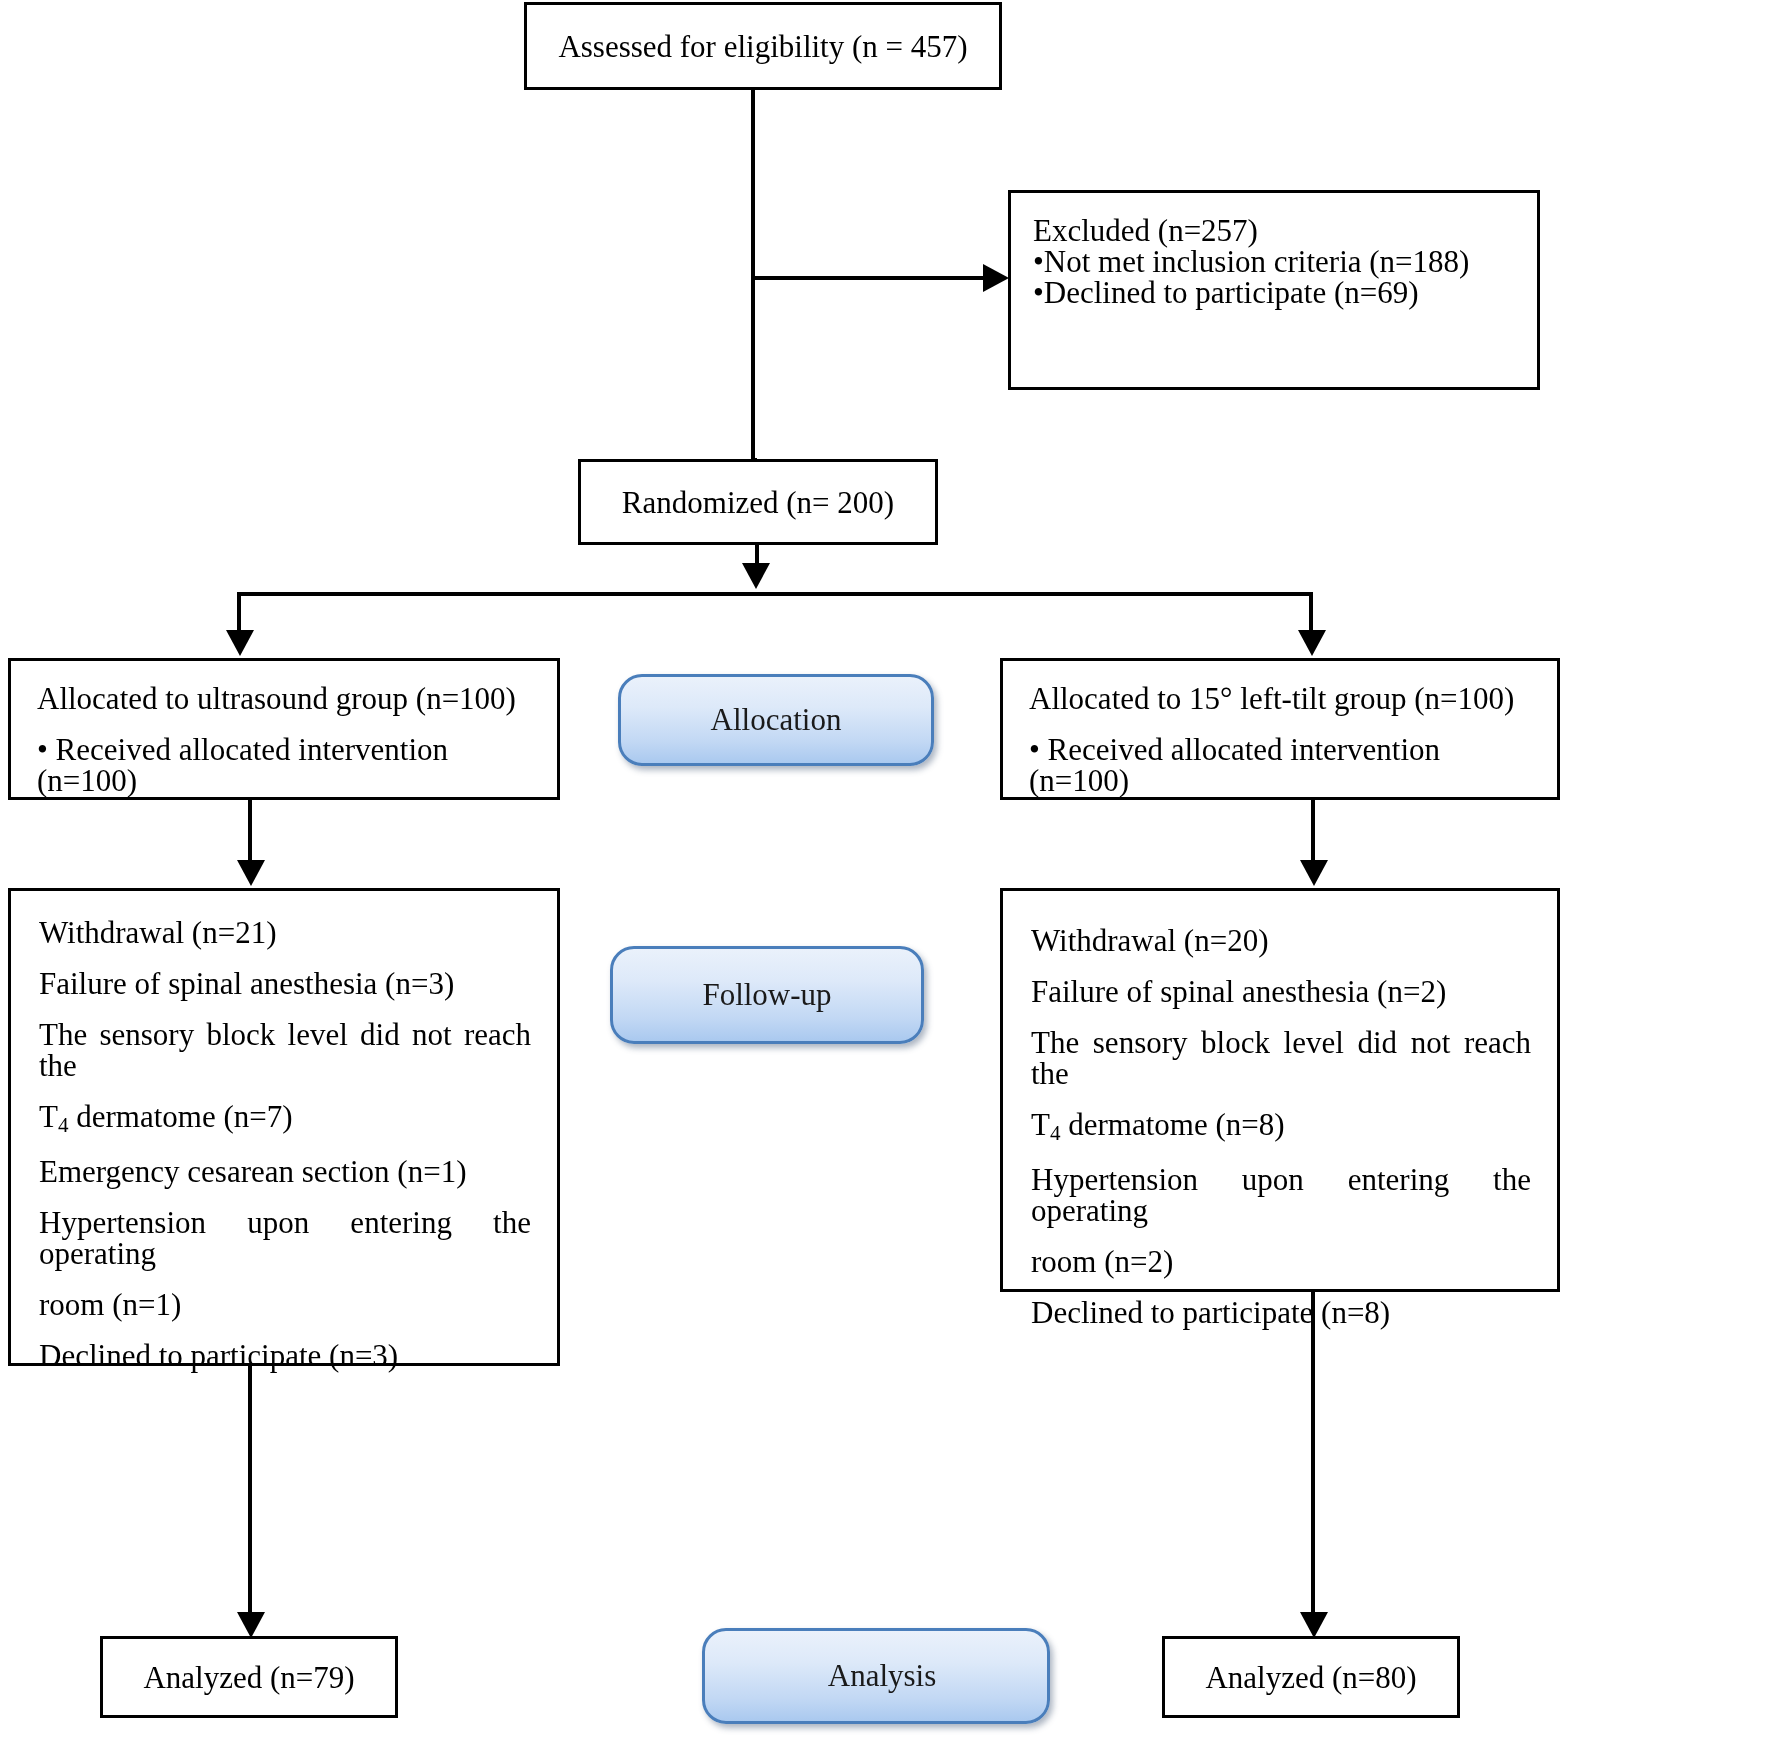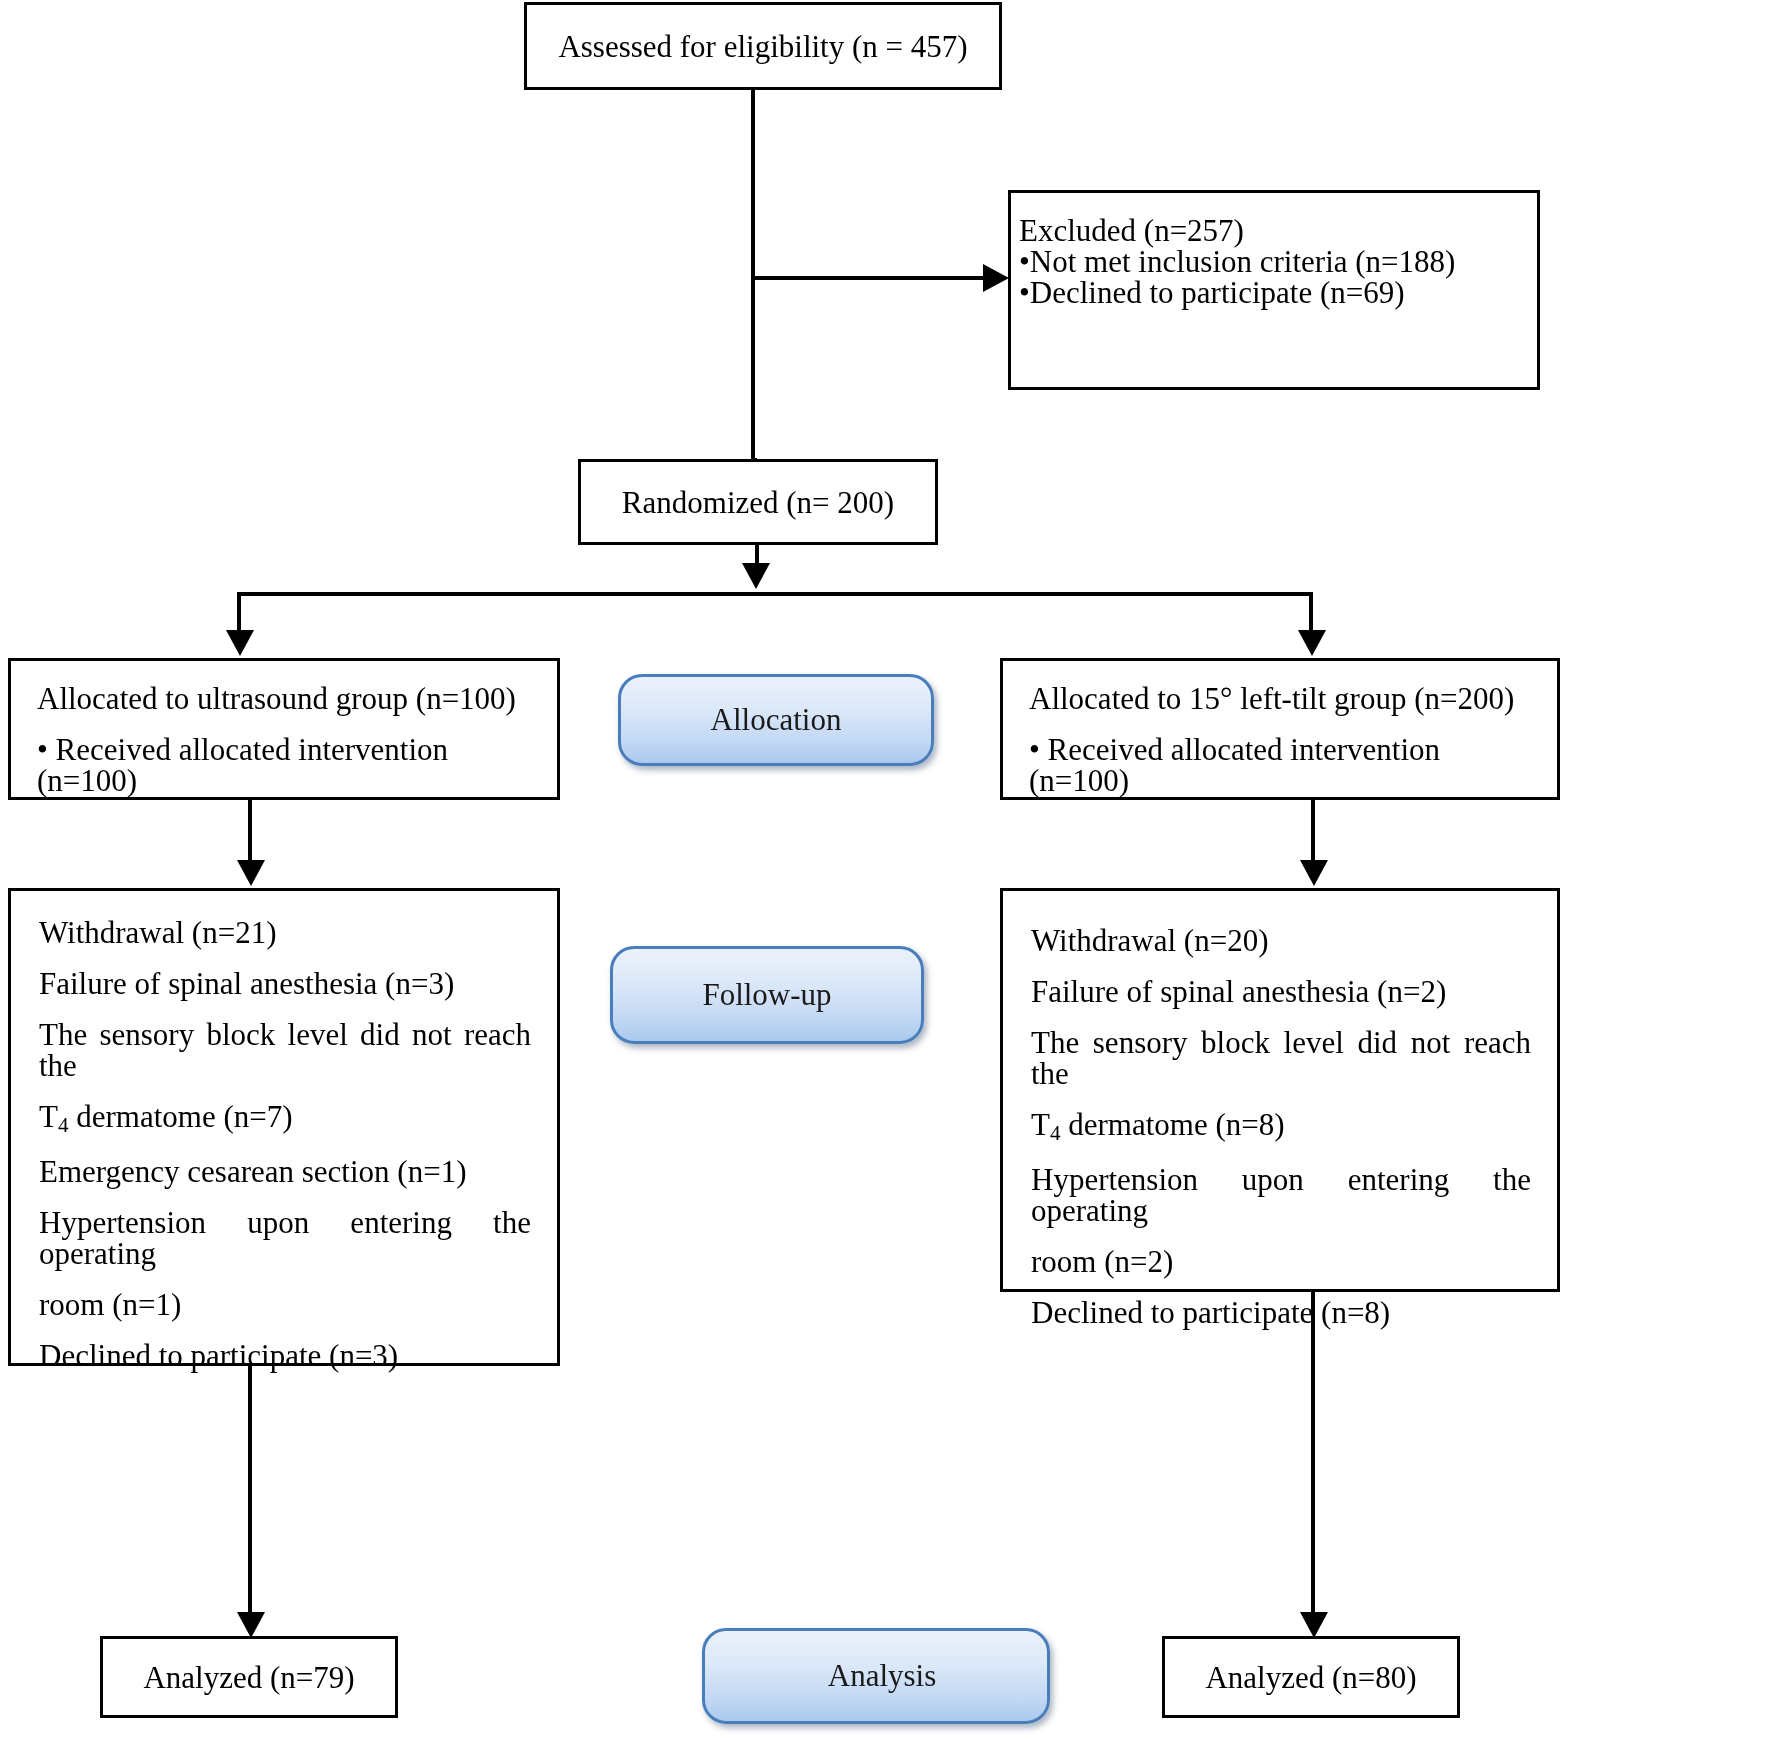--- a/index.html
+++ b/index.html
@@ -89,7 +89,7 @@
   <div class="vline" style="left:751px; top:276px; height:184px;"></div>
   <div class="hline" style="left:751px; top:458px; width:6px;"></div>
 
-  <div class="node" style="left:1008px; top:190px; width:532px; height:200px; padding:22px 8px;">
+  <div class="node" style="left:1008px; top:190px; width:532px; height:200px; padding:22px 22px;">
     <p class="bullet-line">Excluded (n=257)</p>
     <p class="bullet-line">•Not met inclusion criteria (n=188)</p>
     <p class="bullet-line">•Declined to participate (n=69)</p>

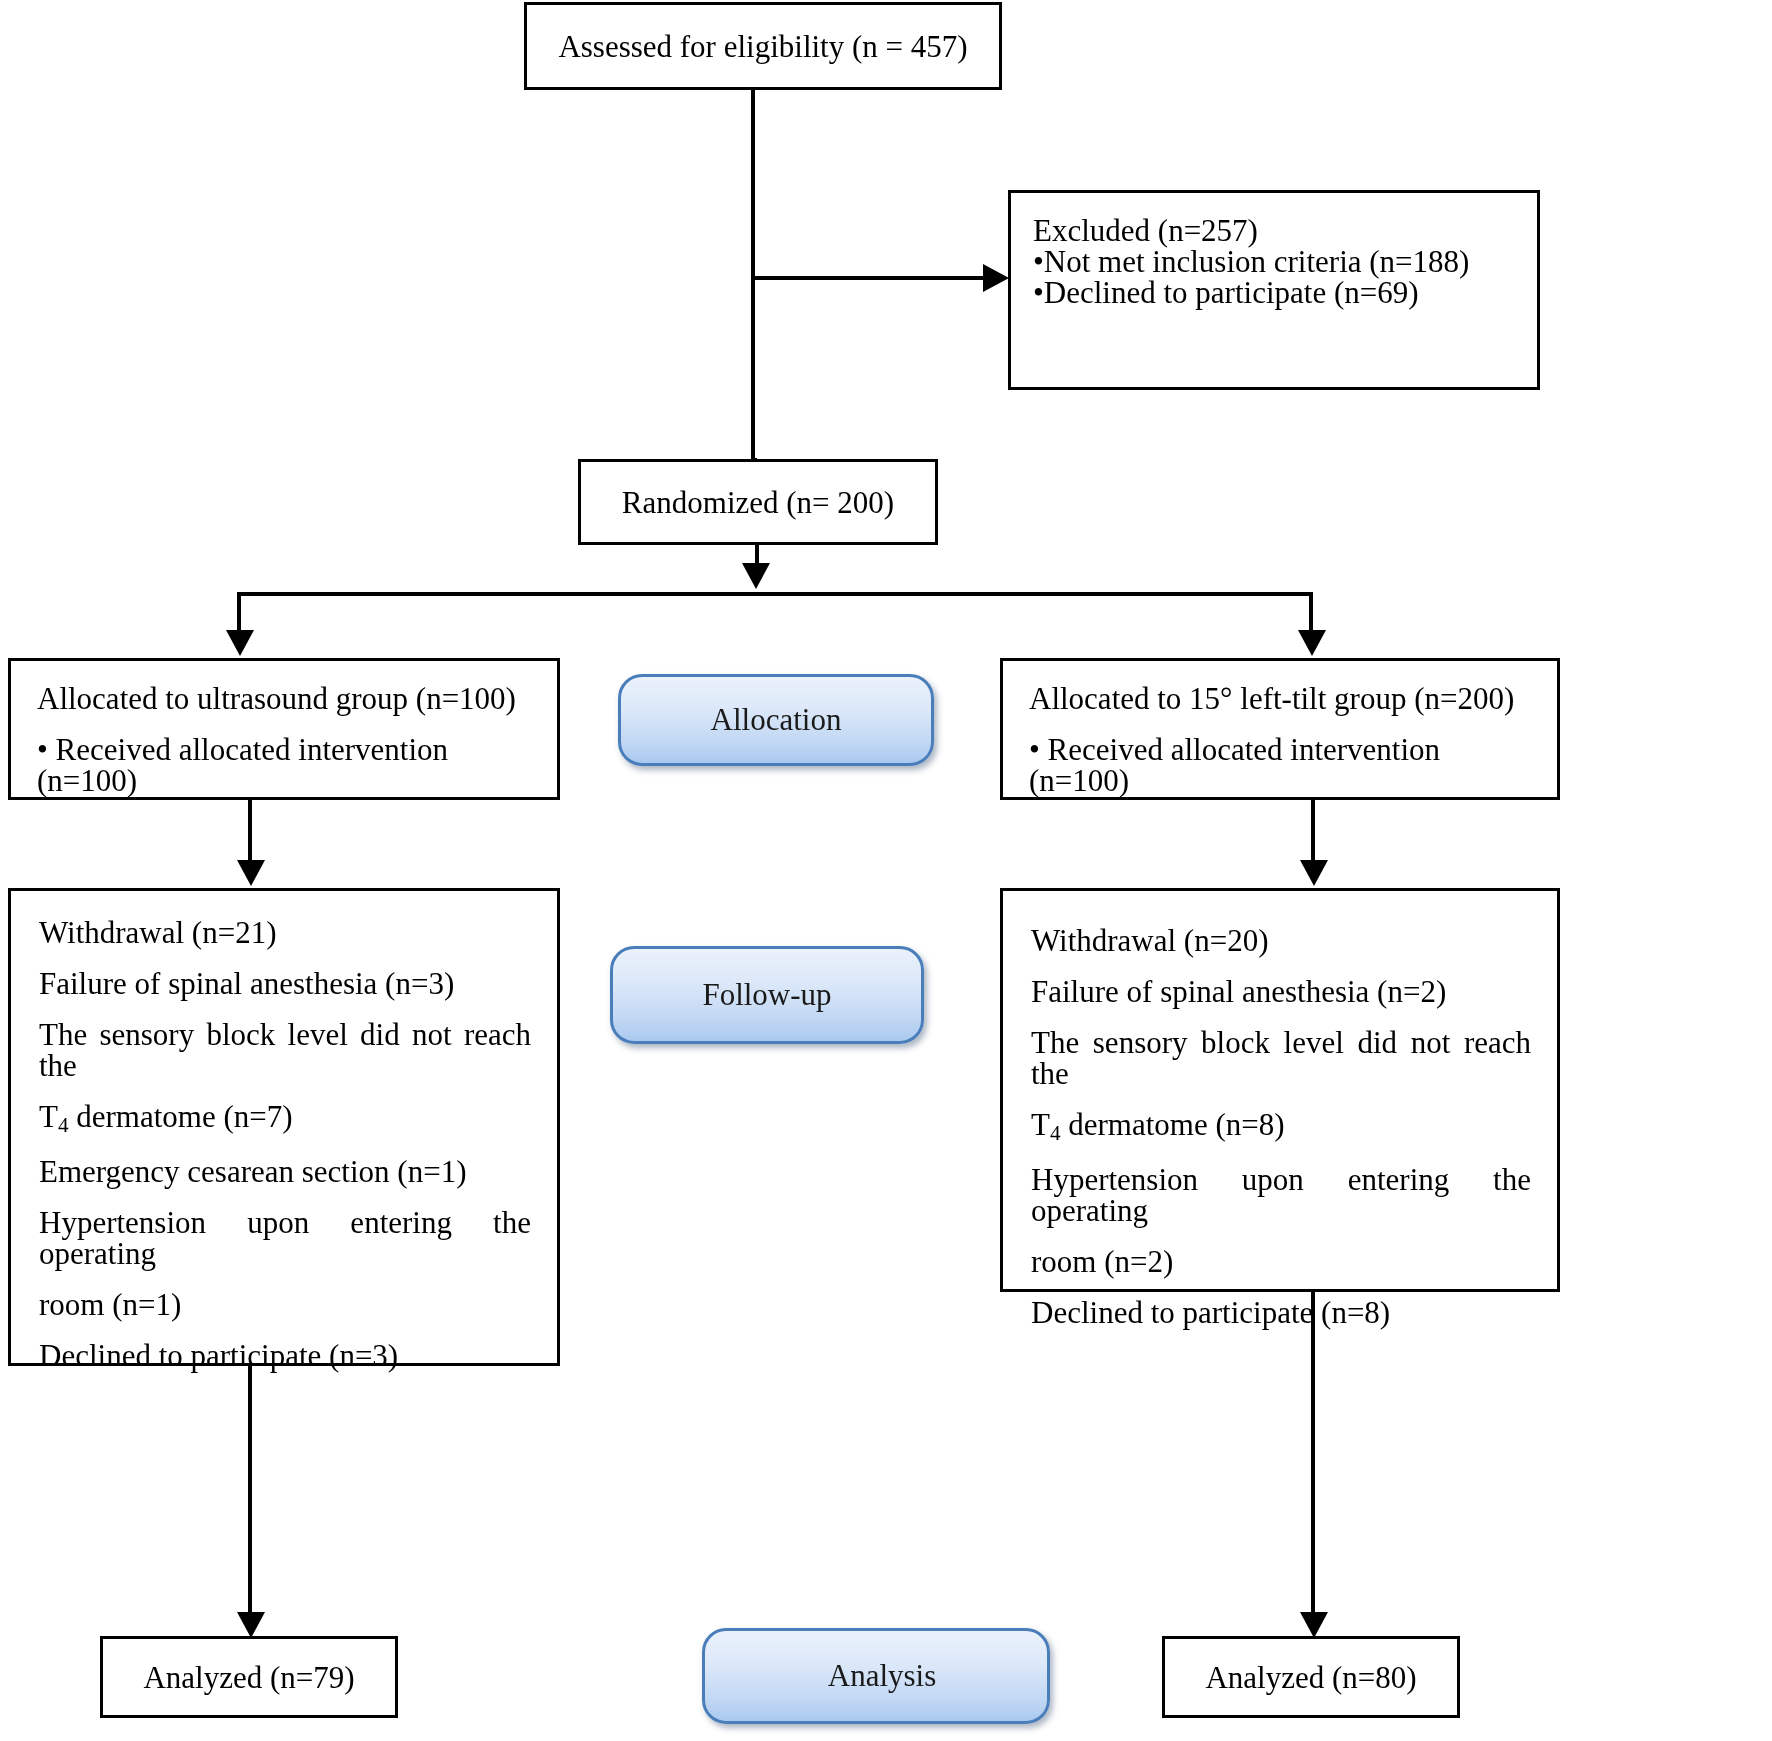--- a/index.html
+++ b/index.html
@@ -113,7 +113,7 @@
   </div>
 
   <div class="node" style="left:1000px; top:658px; width:560px; height:142px; padding:22px 24px;">
-    <p class="ln">Allocated to 15°  left-tilt group (n=200)</p>
+    <p class="ln">Allocated to 15°  left-tilt group (n=100)</p>
     <p class="ln">• Received allocated intervention (n=100)</p>
   </div>
 

